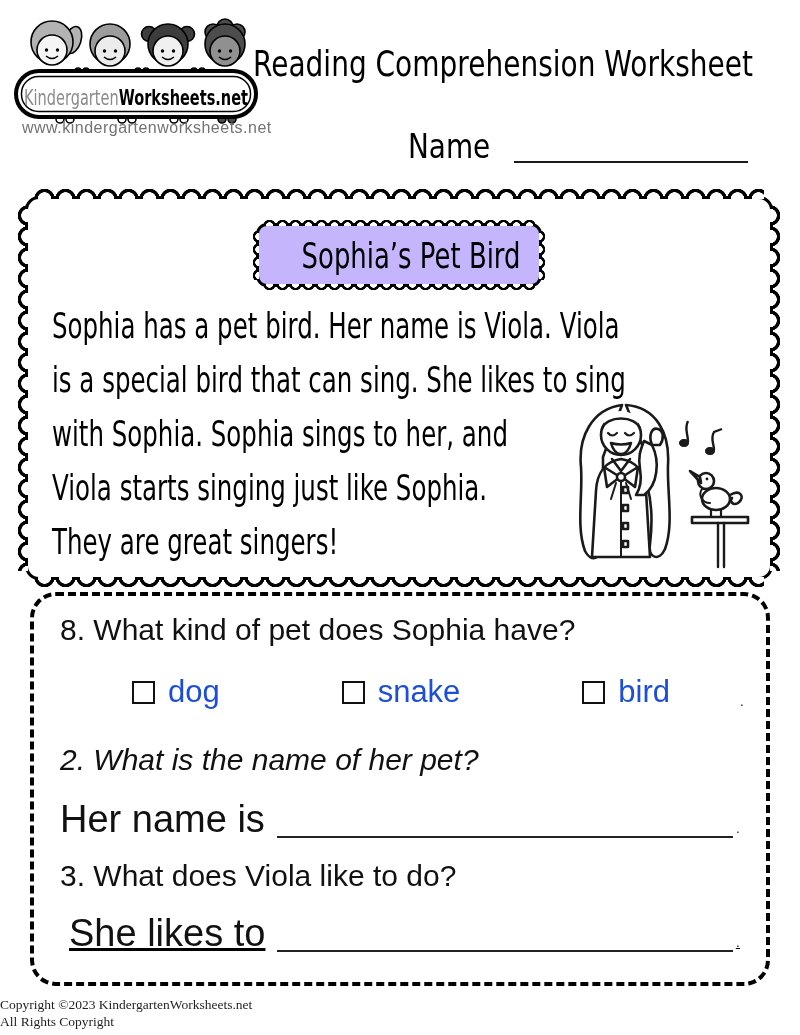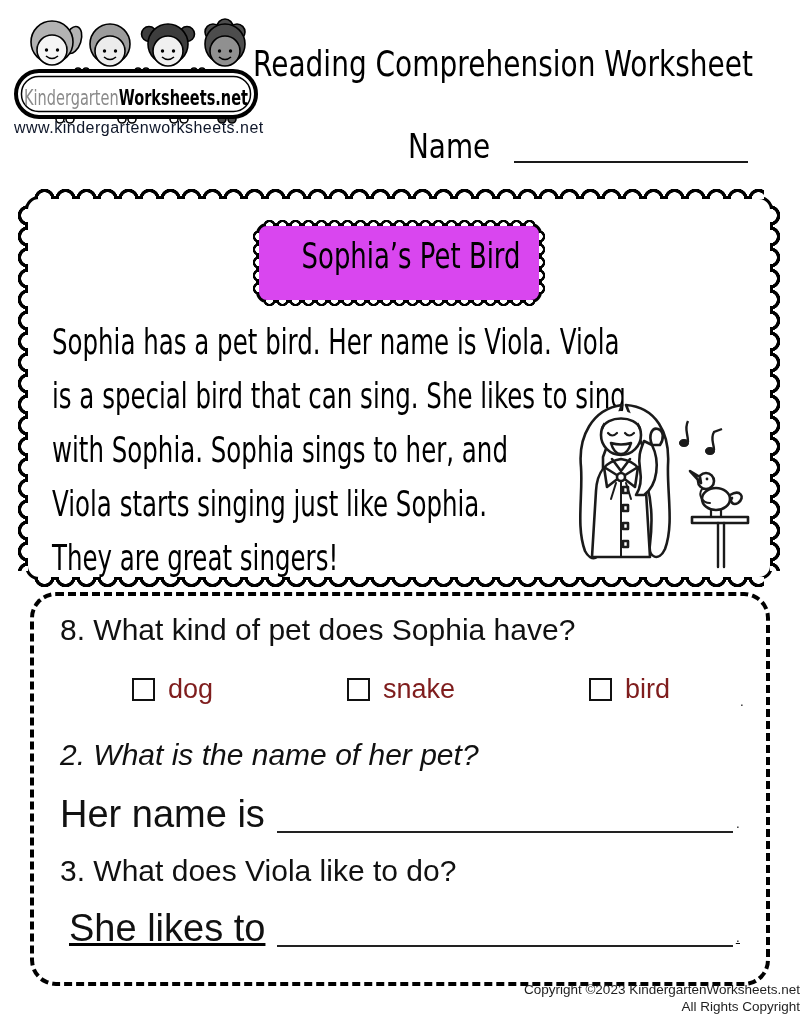--- a/index.html
+++ b/index.html
@@ -11,8 +11,8 @@
   
   .logo-svg { position:absolute; left:10px; top:14px; }
   .website {
-    position:absolute; left:14px; top:119px;
-    font-family:"Liberation Sans", sans-serif; font-size:16px; color:#0f172a; letter-spacing:.5px;
+    position:absolute; left:22px; top:119px;
+    font-family:"Liberation Sans", sans-serif; font-size:16px; color:#737373; letter-spacing:.5px;
   }
   .page-title {
     position:absolute; left:253px; top:44px;

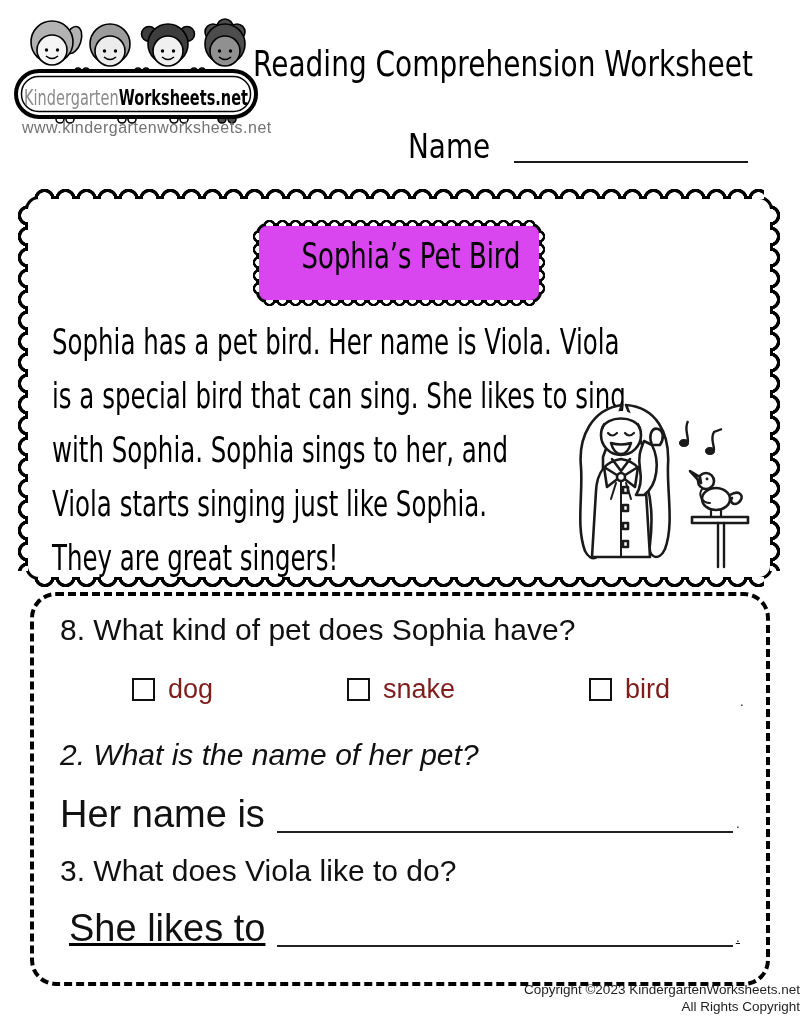--- a/index.html
+++ b/index.html
@@ -38,8 +38,8 @@
   .bump-right{ right:-11px; top:6px; bottom:6px; width:11px; background-image:radial-gradient(circle at 0px 10.5px,#fff 6.5px,#000 7px,#000 10px,rgba(0,0,0,0) 10.5px); background-size:11px 21px; background-repeat:repeat-y; }
 
   .story-title-box {
-    position:relative; width:286px; height:80px; margin:24px auto 0;
-    border:3px solid #000; border-radius:11px; background:#d946ef;
+    position:relative; width:286px; height:64px; margin:24px auto 0;
+    border:3px solid #000; border-radius:11px; background:#c4b5fd;
     text-align:center; line-height:60px;
   }
   .sm-top   { top:-7px; left:4px; right:4px; height:7px; background-image:radial-gradient(circle at 6.5px 7px,#fff 3.5px,#000 4px,#000 6px,rgba(0,0,0,0) 6.5px); background-size:13px 7px; background-repeat:repeat-x; }

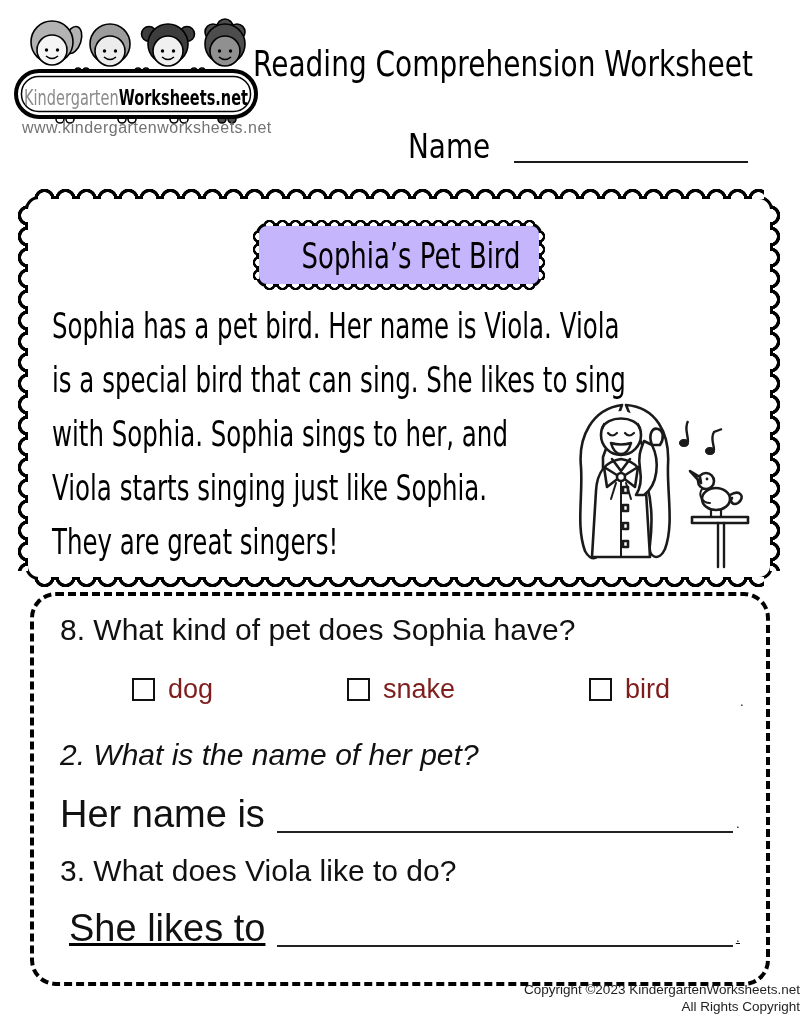--- a/index.html
+++ b/index.html
@@ -70,7 +70,7 @@
   }
   .option { display:flex; align-items:center; gap:13px; }
   .checkbox { width:23px; height:23px; border:2px solid #111; background:#fff; }
-  .option-label { font-size:27px; color:#7f1d1d; }
+  .option-label { font-size:31px; color:#1d4ed8; }
   .stray-period { position:absolute; right:22px; top:96px; font-size:15px; color:#333; }
   .answer-row { display:flex; align-items:flex-end; margin-top:22px; }
   .answer-row.indent { margin-left:9px; margin-top:20px;text-decoration:underline; }

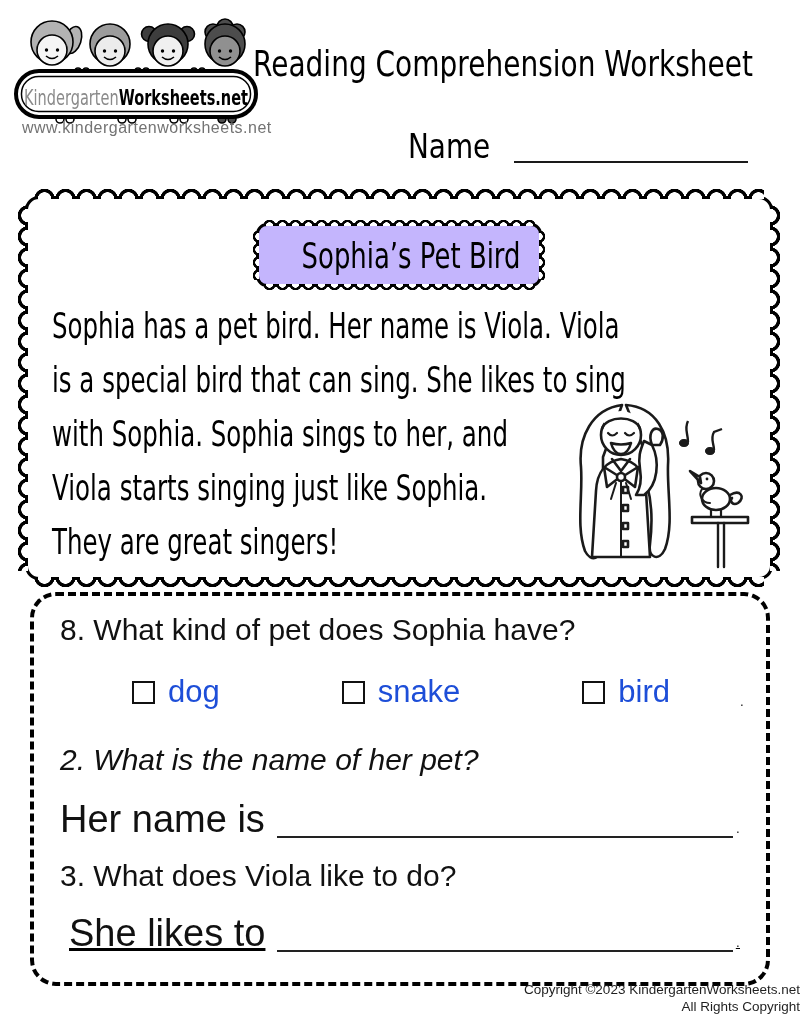--- a/index.html
+++ b/index.html
@@ -80,8 +80,8 @@
 
   
   .footer {
-    position:absolute; left:0; right:0; bottom:20px; text-align:right;
-    font-family:Liberation Sans, sans-serif; font-size:13.5px; line-height:17px; color:#1f1f1f;
+    position:absolute; left:0; right:0; bottom:5px; text-align:left;
+    font-family:Liberation Serif, serif; font-size:13.5px; line-height:17px; color:#1f1f1f;
   }
 </style>
 </head>

